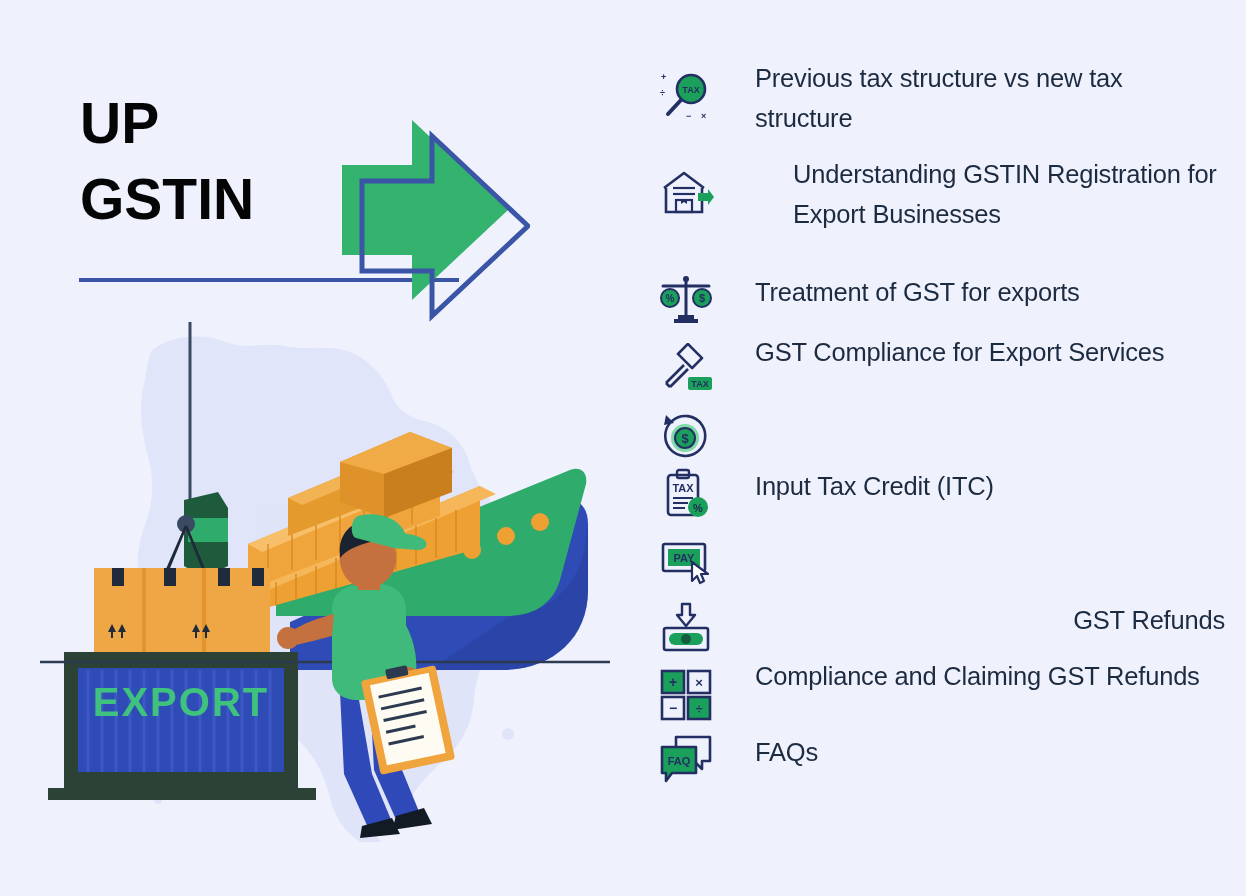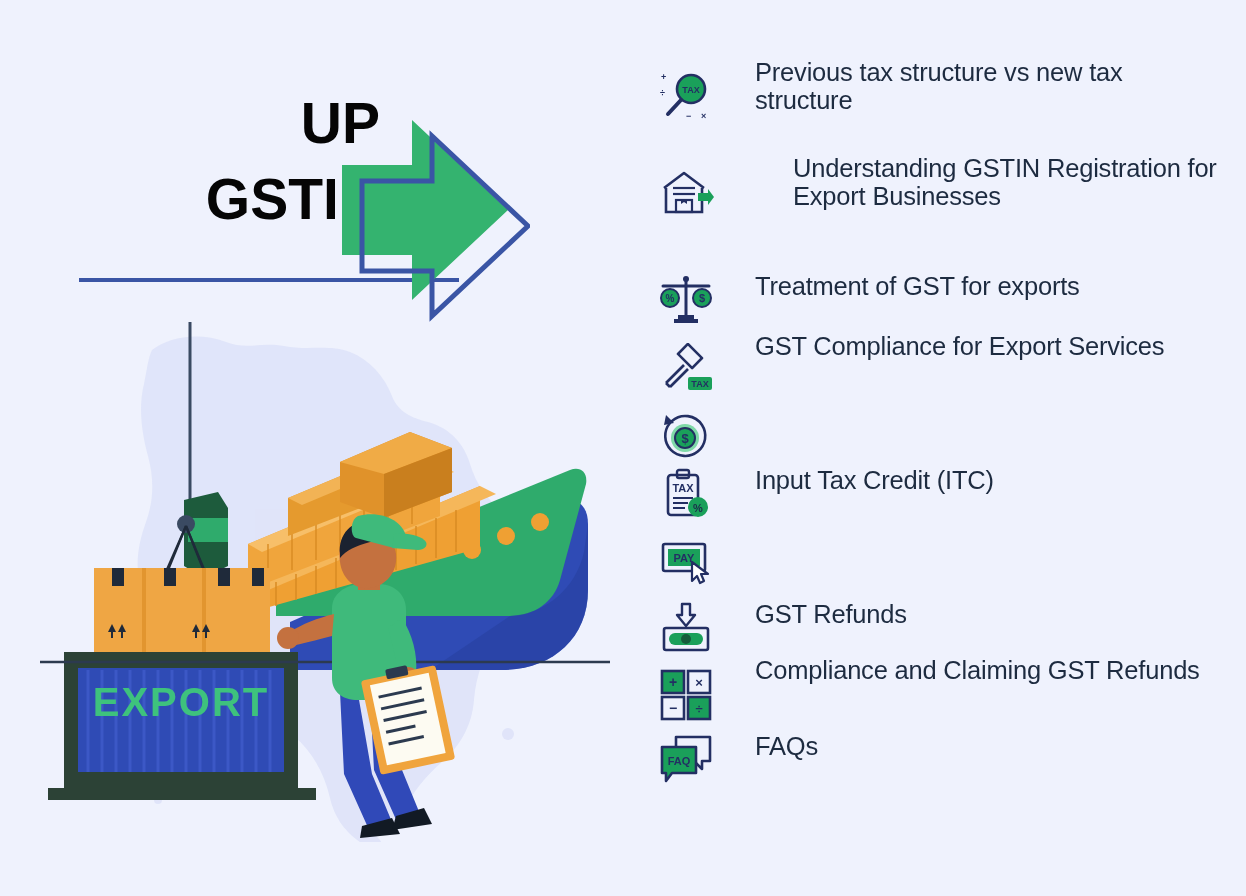--- a/index.html
+++ b/index.html
@@ -97,7 +97,7 @@
     margin-left: 38px;
     color: #1d2b40;
     font-size: 25.5px;
-    line-height: 28px;
+    line-height: 40px;
     font-family: "Liberation Sans", sans-serif;
     font-weight: normal;
     letter-spacing: -0.2px;

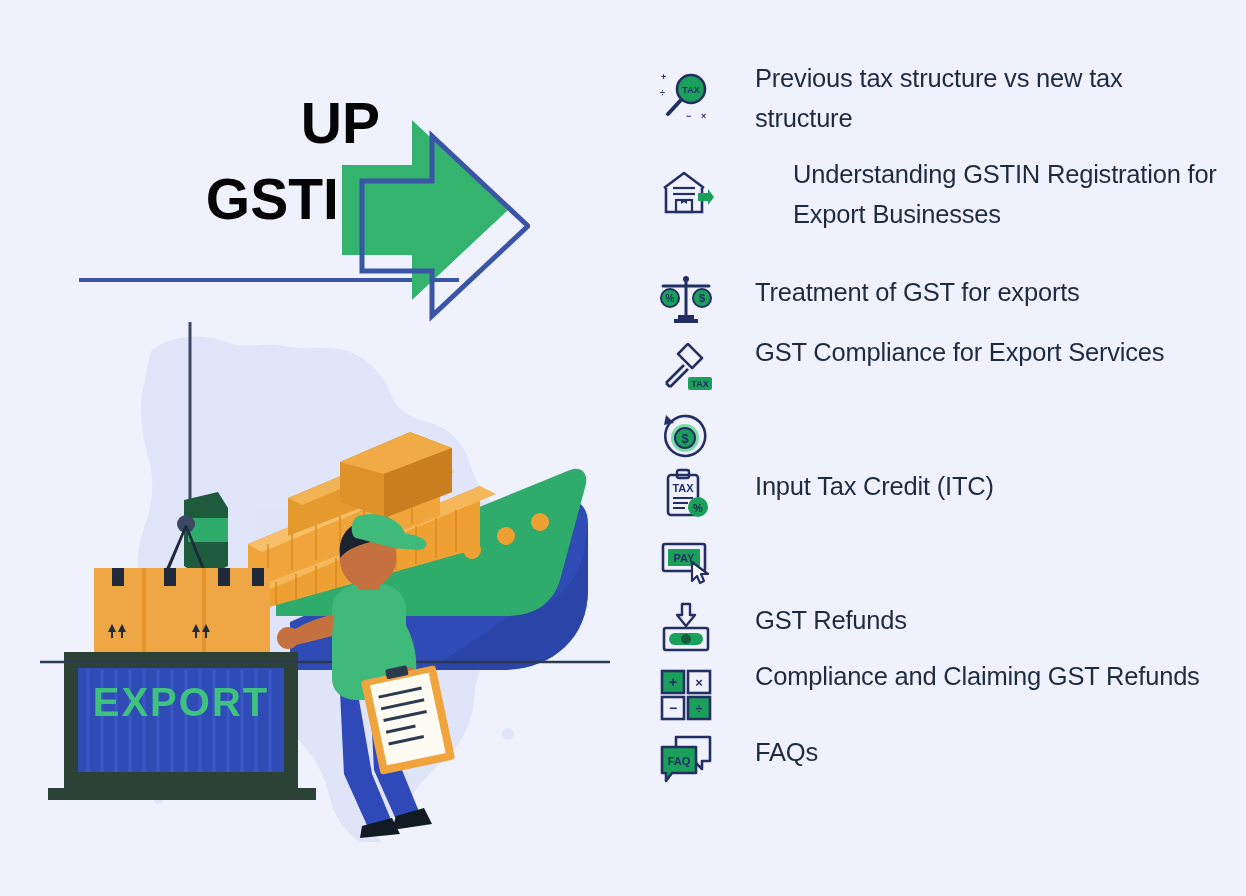--- a/index.html
+++ b/index.html
@@ -44,7 +44,6 @@
     letter-spacing: 0px;
     color: #050505;
     white-space: nowrap;
-    text-align: right;
   }
 
   .heading-rule {

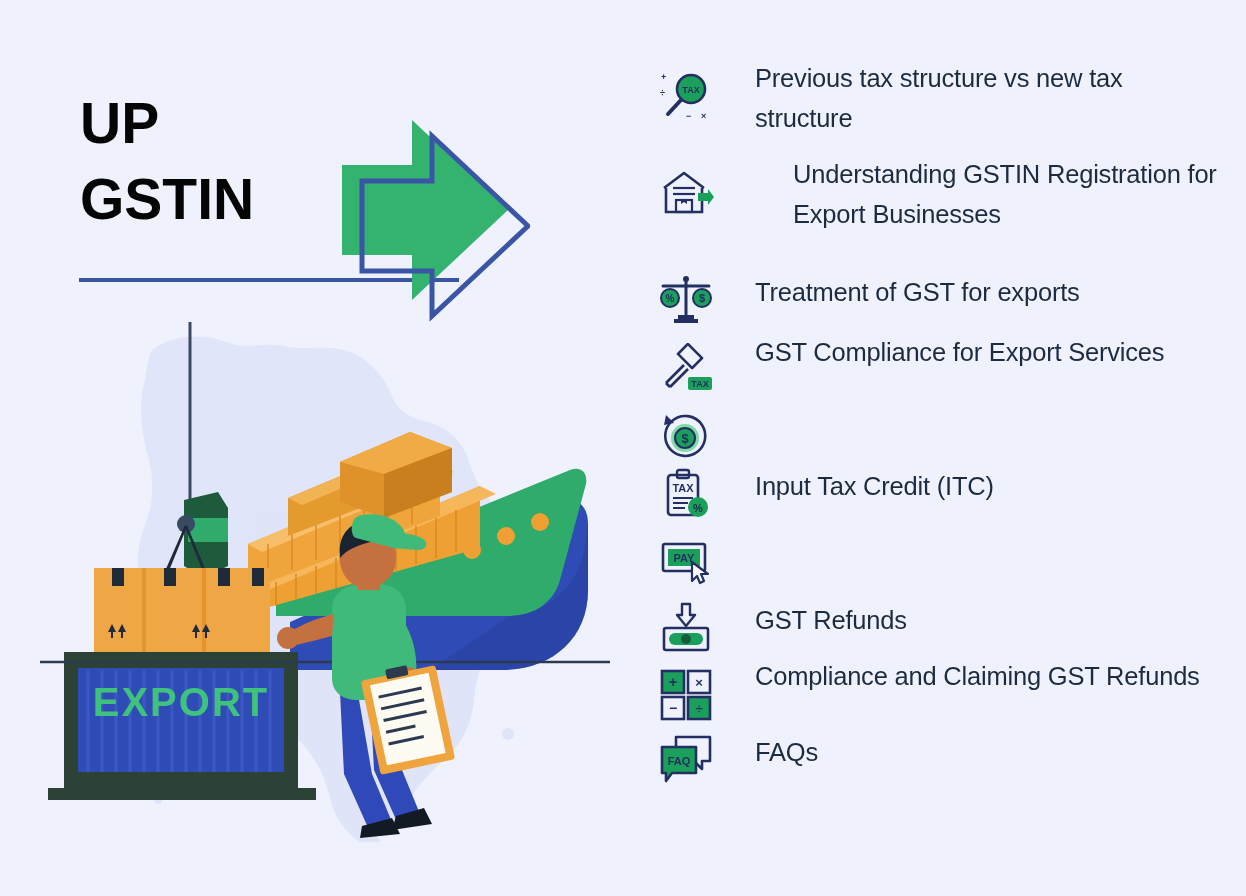--- a/index.html
+++ b/index.html
@@ -111,7 +111,7 @@
   .li-4 { height: 56px; }
   .li-5 { height: 56px; }
   .li-6 { height: 78px; }
-  .li-7 { height: 56px; }
+  .li-7 { height: 56px; justify-content: space-between; }
   .li-8 { height: 76px; }
   .li-9 { height: 56px; }
 

